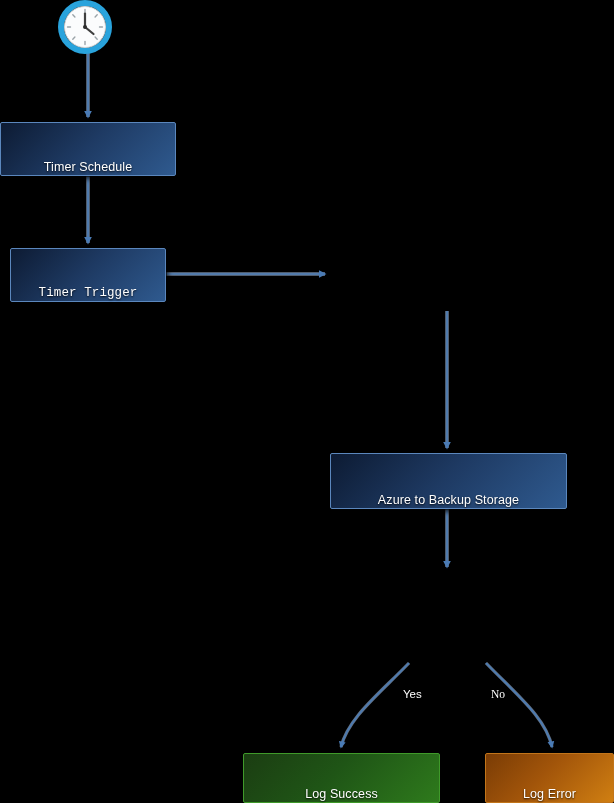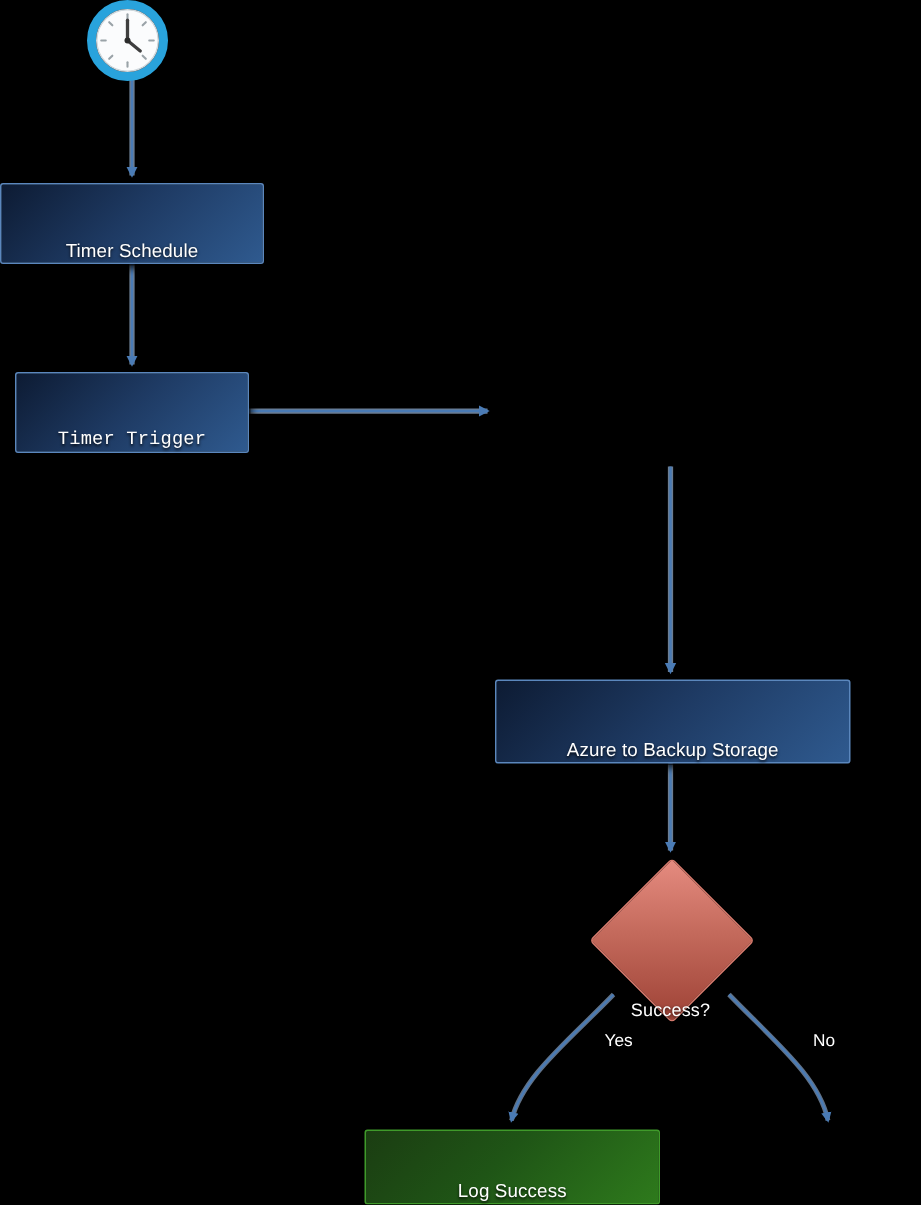--- a/index.html
+++ b/index.html
@@ -195,10 +195,6 @@
     <span>Azure to Backup Storage</span>
   </div>
 
-  <div class="node decision" style="left:393px; top:572px; width:108px; height:108px;">
-    <span class="diamond-shape"></span>
-    <span class="diamond-label">Success?</span>
-  </div>
 
   <div class="node success" style="left:243px; top:753px; width:197px; height:50px;">
     <span>Log Success</span>

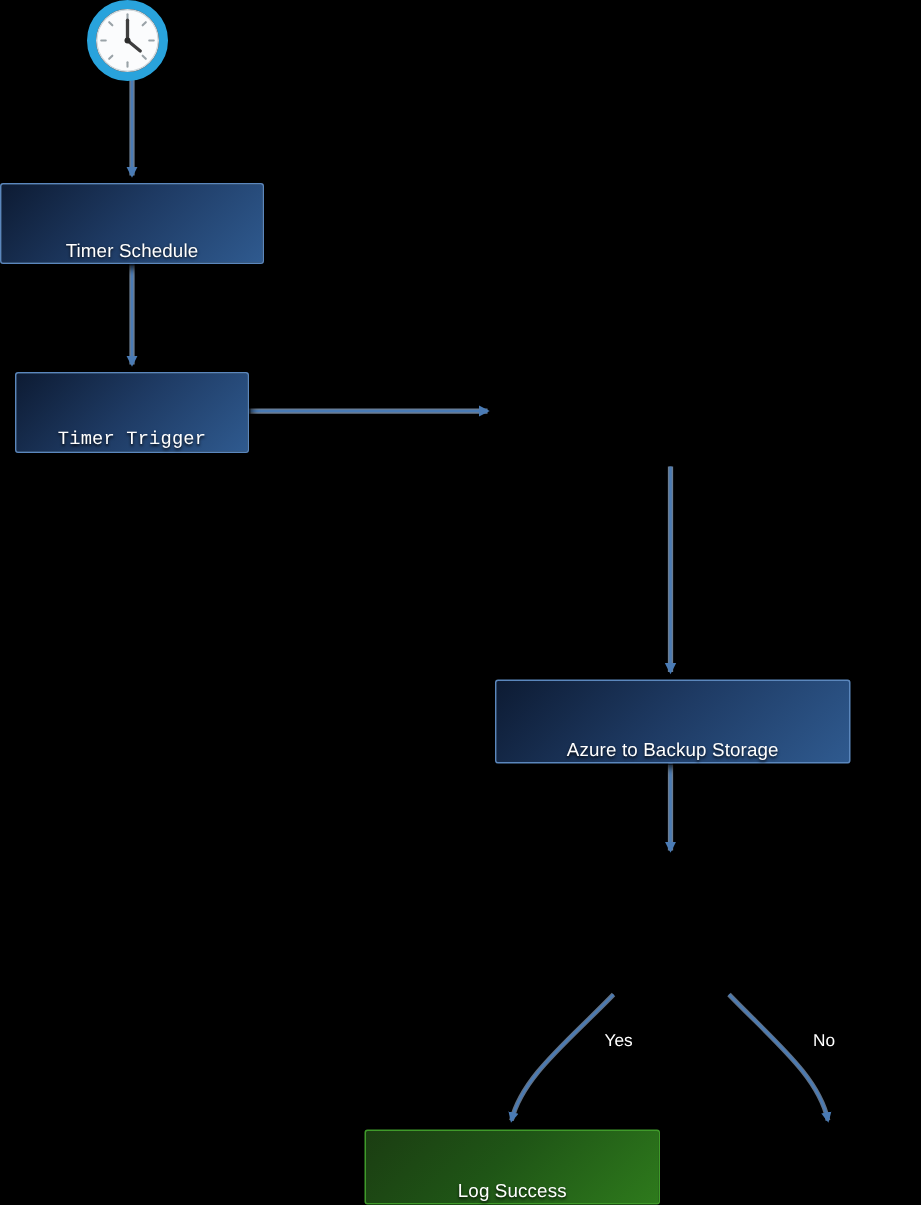--- a/index.html
+++ b/index.html
@@ -202,7 +202,7 @@
 
 
   <div class="edge-label" style="left:355px; top:688px;margin-left:47px;">Yes</div>
-  <div class="edge-label" style="left:541px; top:688px;">No</div>
+  <div class="edge-label" style="left:490px; top:688px;font-family:Liberation Serif, serif;">No</div>
 
 </div>
 

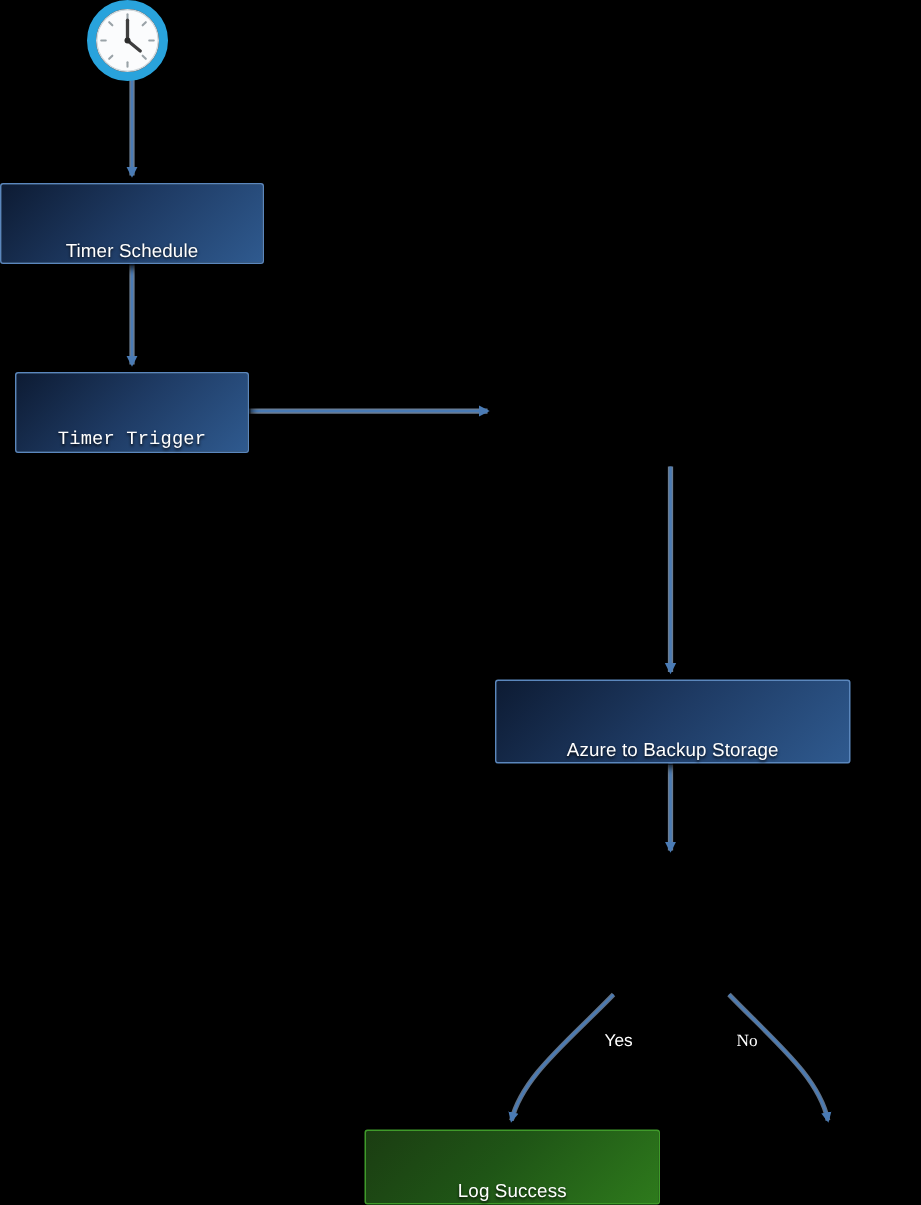--- a/index.html
+++ b/index.html
@@ -200,6 +200,9 @@
     <span>Log Success</span>
   </div>
 
+  <div class="node error" style="left:485px; top:753px; width:129px; height:50px;">
+    <span>Log Error</span>
+  </div>
 
   <div class="edge-label" style="left:355px; top:688px;margin-left:47px;">Yes</div>
   <div class="edge-label" style="left:490px; top:688px;font-family:Liberation Serif, serif;">No</div>

